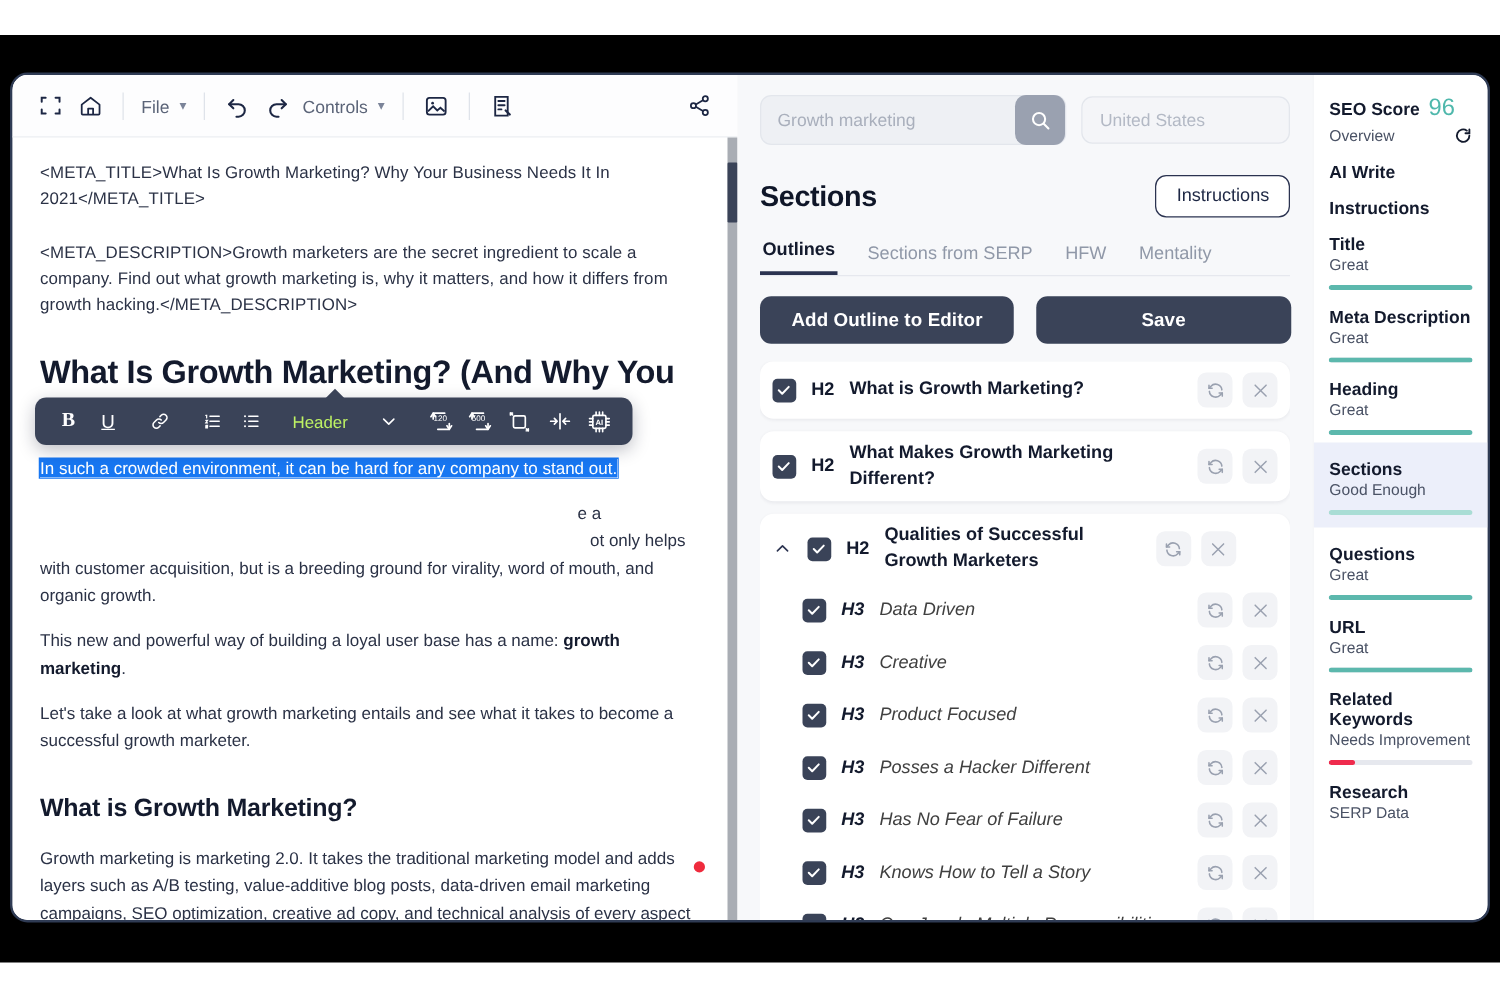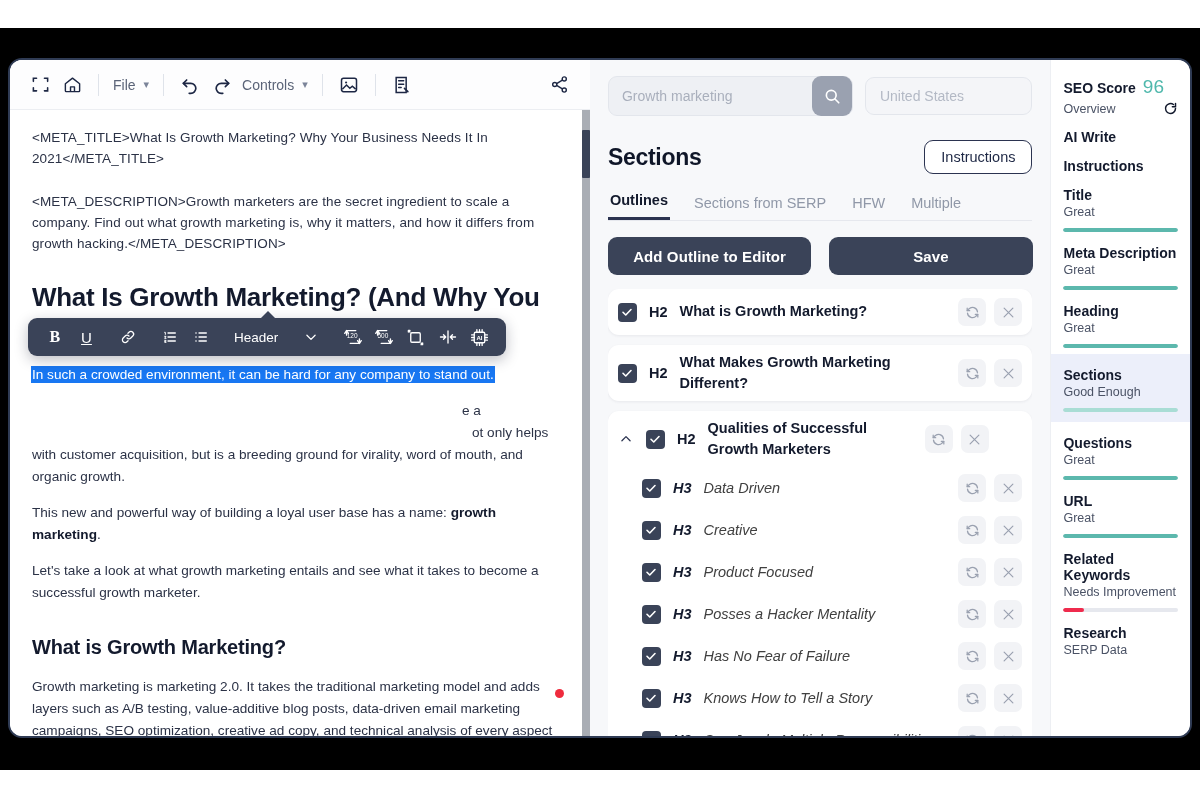--- a/index.html
+++ b/index.html
@@ -462,7 +462,7 @@
         <div class="tab active">Outlines</div>
         <div class="tab">Sections from SERP</div>
         <div class="tab">HFW</div>
-        <div class="tab">Multiple</div>
+        <div class="tab">Mentality</div>
       </div>
 
       <div class="action-row">

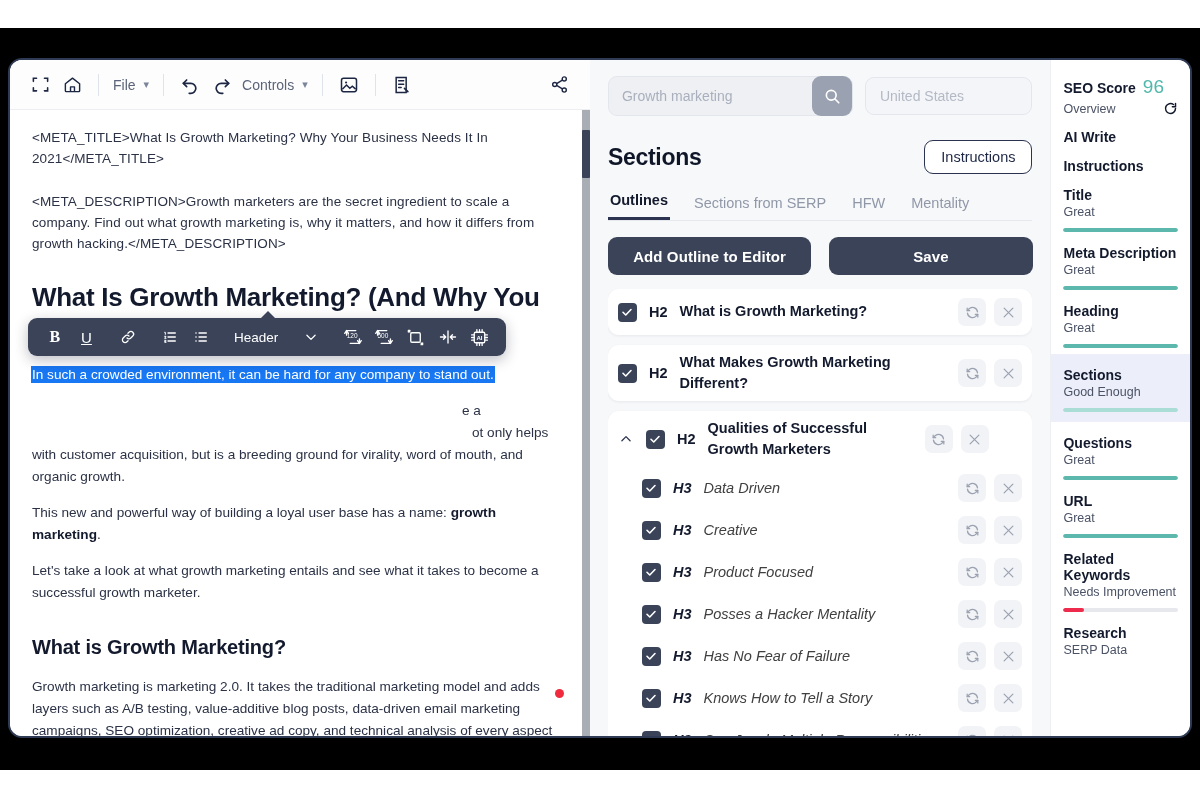--- a/index.html
+++ b/index.html
@@ -107,7 +107,7 @@
     width: 30px; height: 28px; display: flex; align-items: center; justify-content: center;
     color: #ffffff; font-size: 14px; cursor: pointer;
   }
-  .ftb-text { color:#ffffff; font-size:13.5px; padding:0 6px; white-space:nowrap; }
+  .ftb-text { color:#bef264; font-size:13.5px; padding:0 6px; white-space:nowrap; }
   .ftb-gap { width: 8px; }
 
   

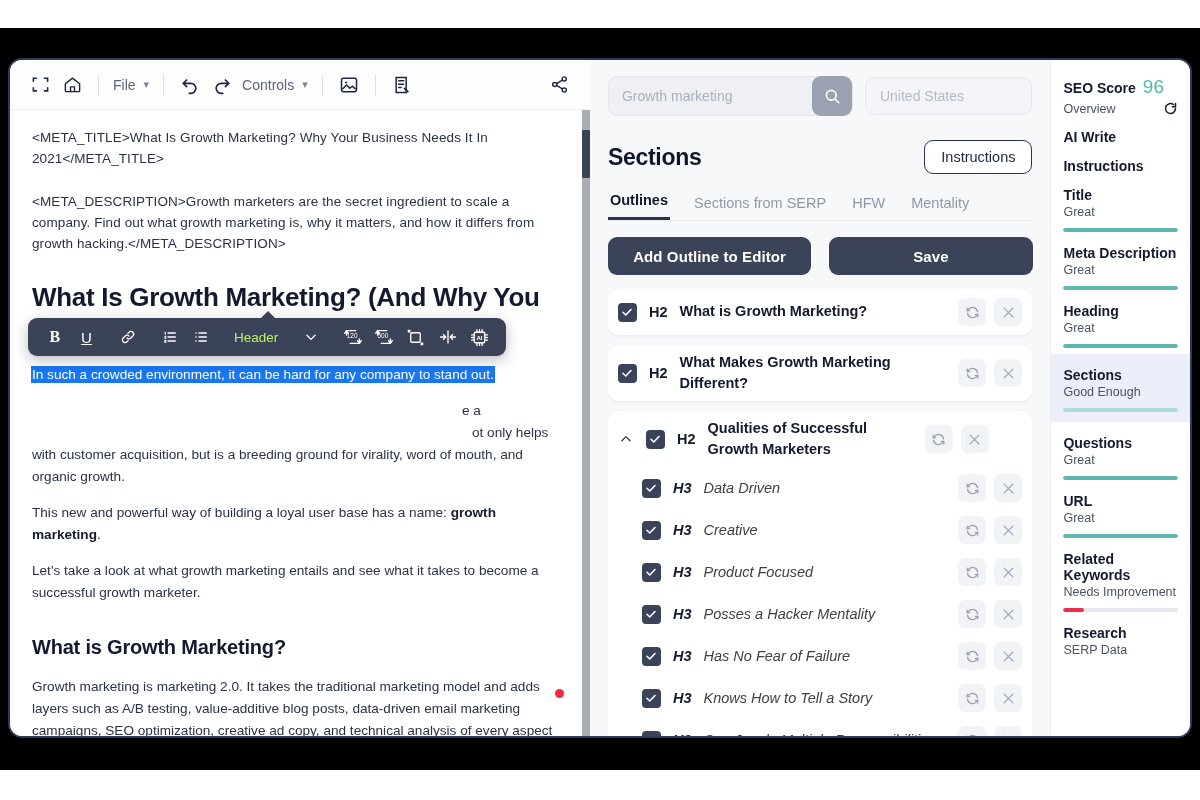--- a/index.html
+++ b/index.html
@@ -637,7 +637,7 @@
                   </svg>
                 </div>
               <div class="htag">H3</div>
-              <div class="hlabel">Posses a Hacker Mentality</div>
+              <div class="hlabel">Posses a Hacker Different</div>
               <div class="row-actions">
                 <div class="act-btn">
                     <svg width="15" height="15" viewBox="0 0 24 24" fill="none" stroke="currentColor" stroke-width="2" stroke-linecap="round" stroke-linejoin="round">

